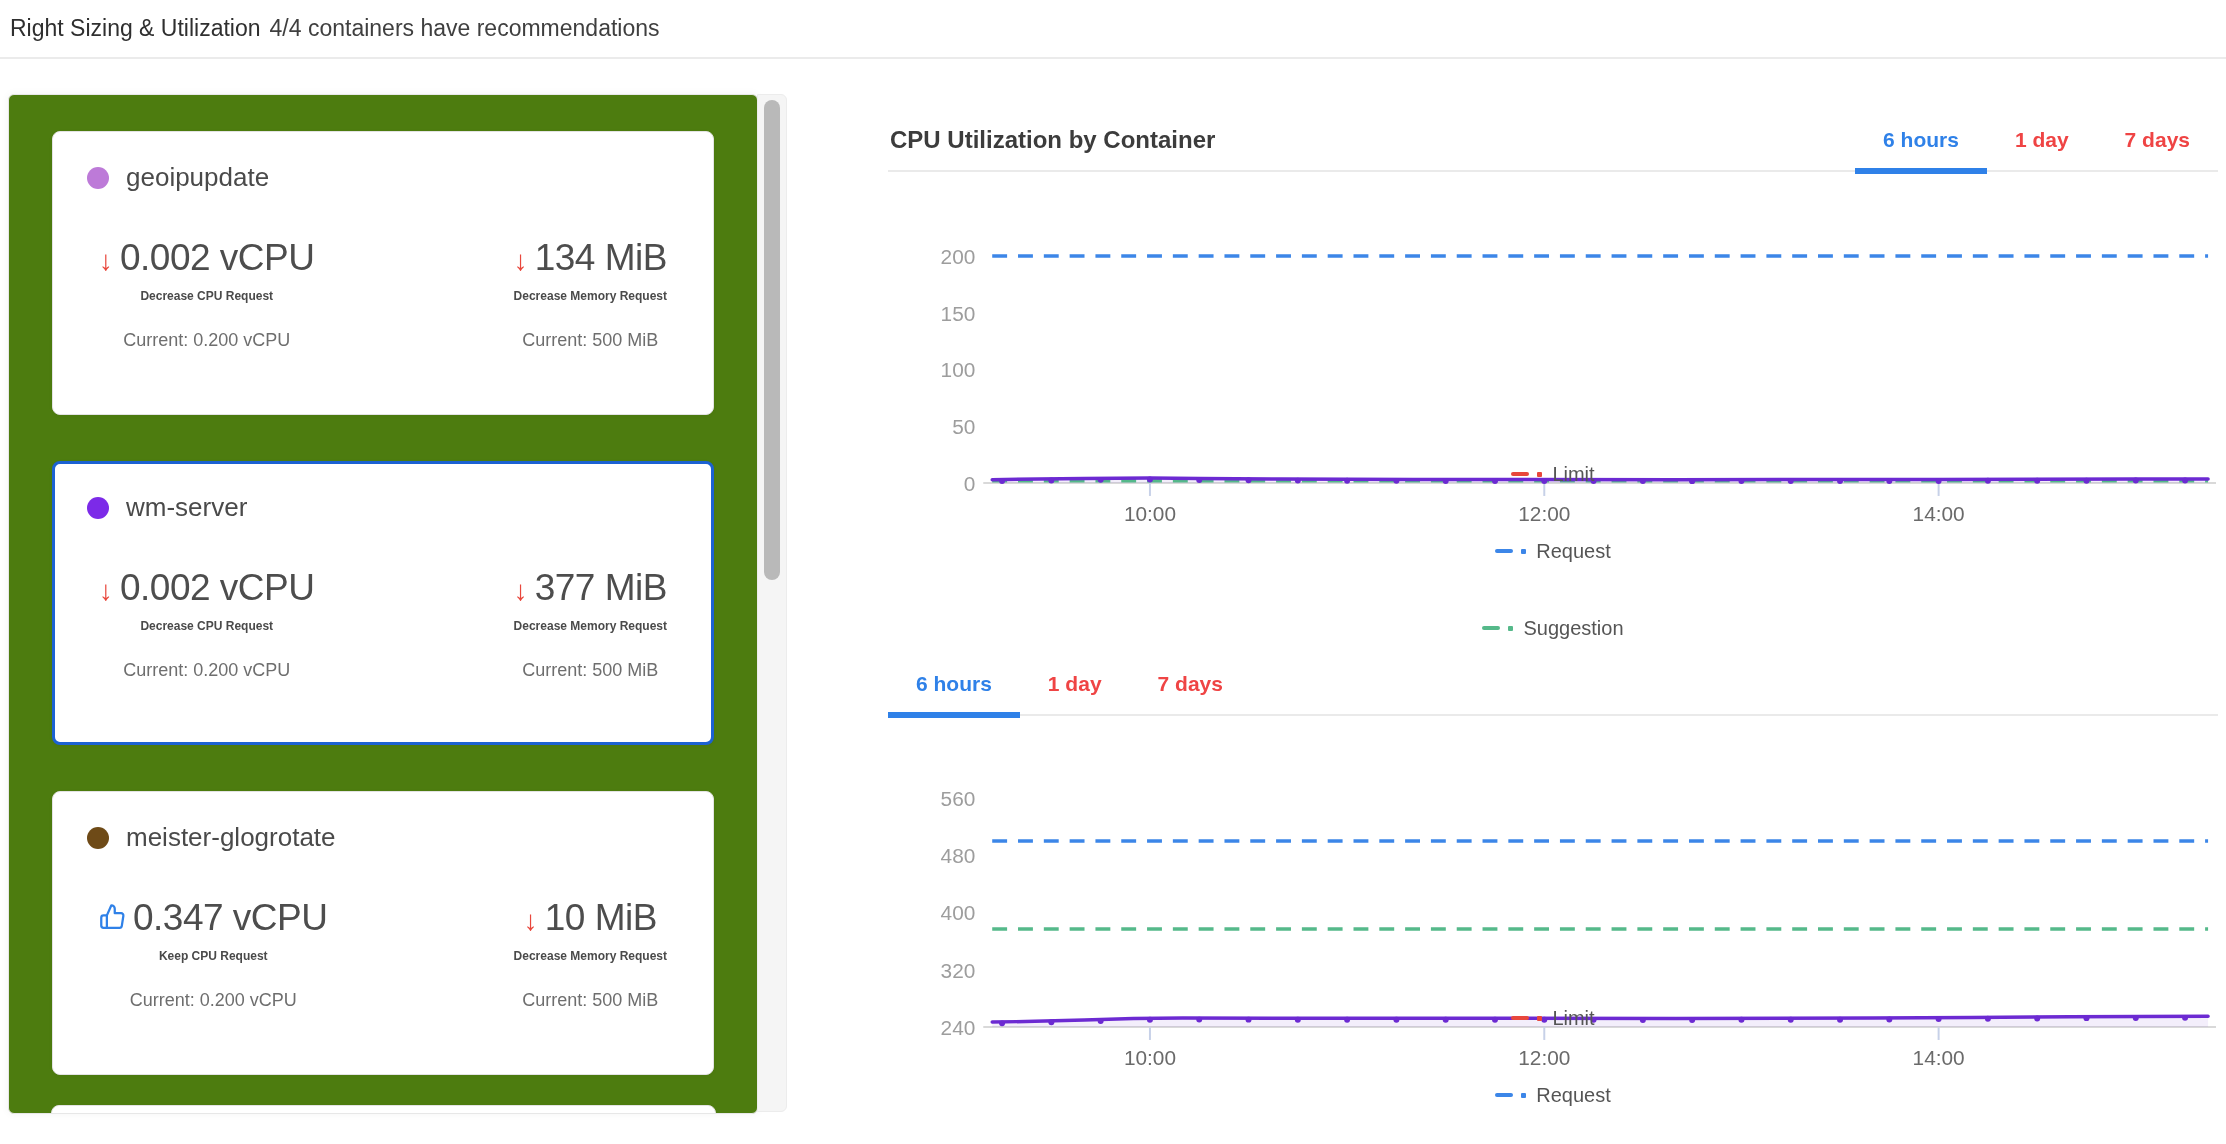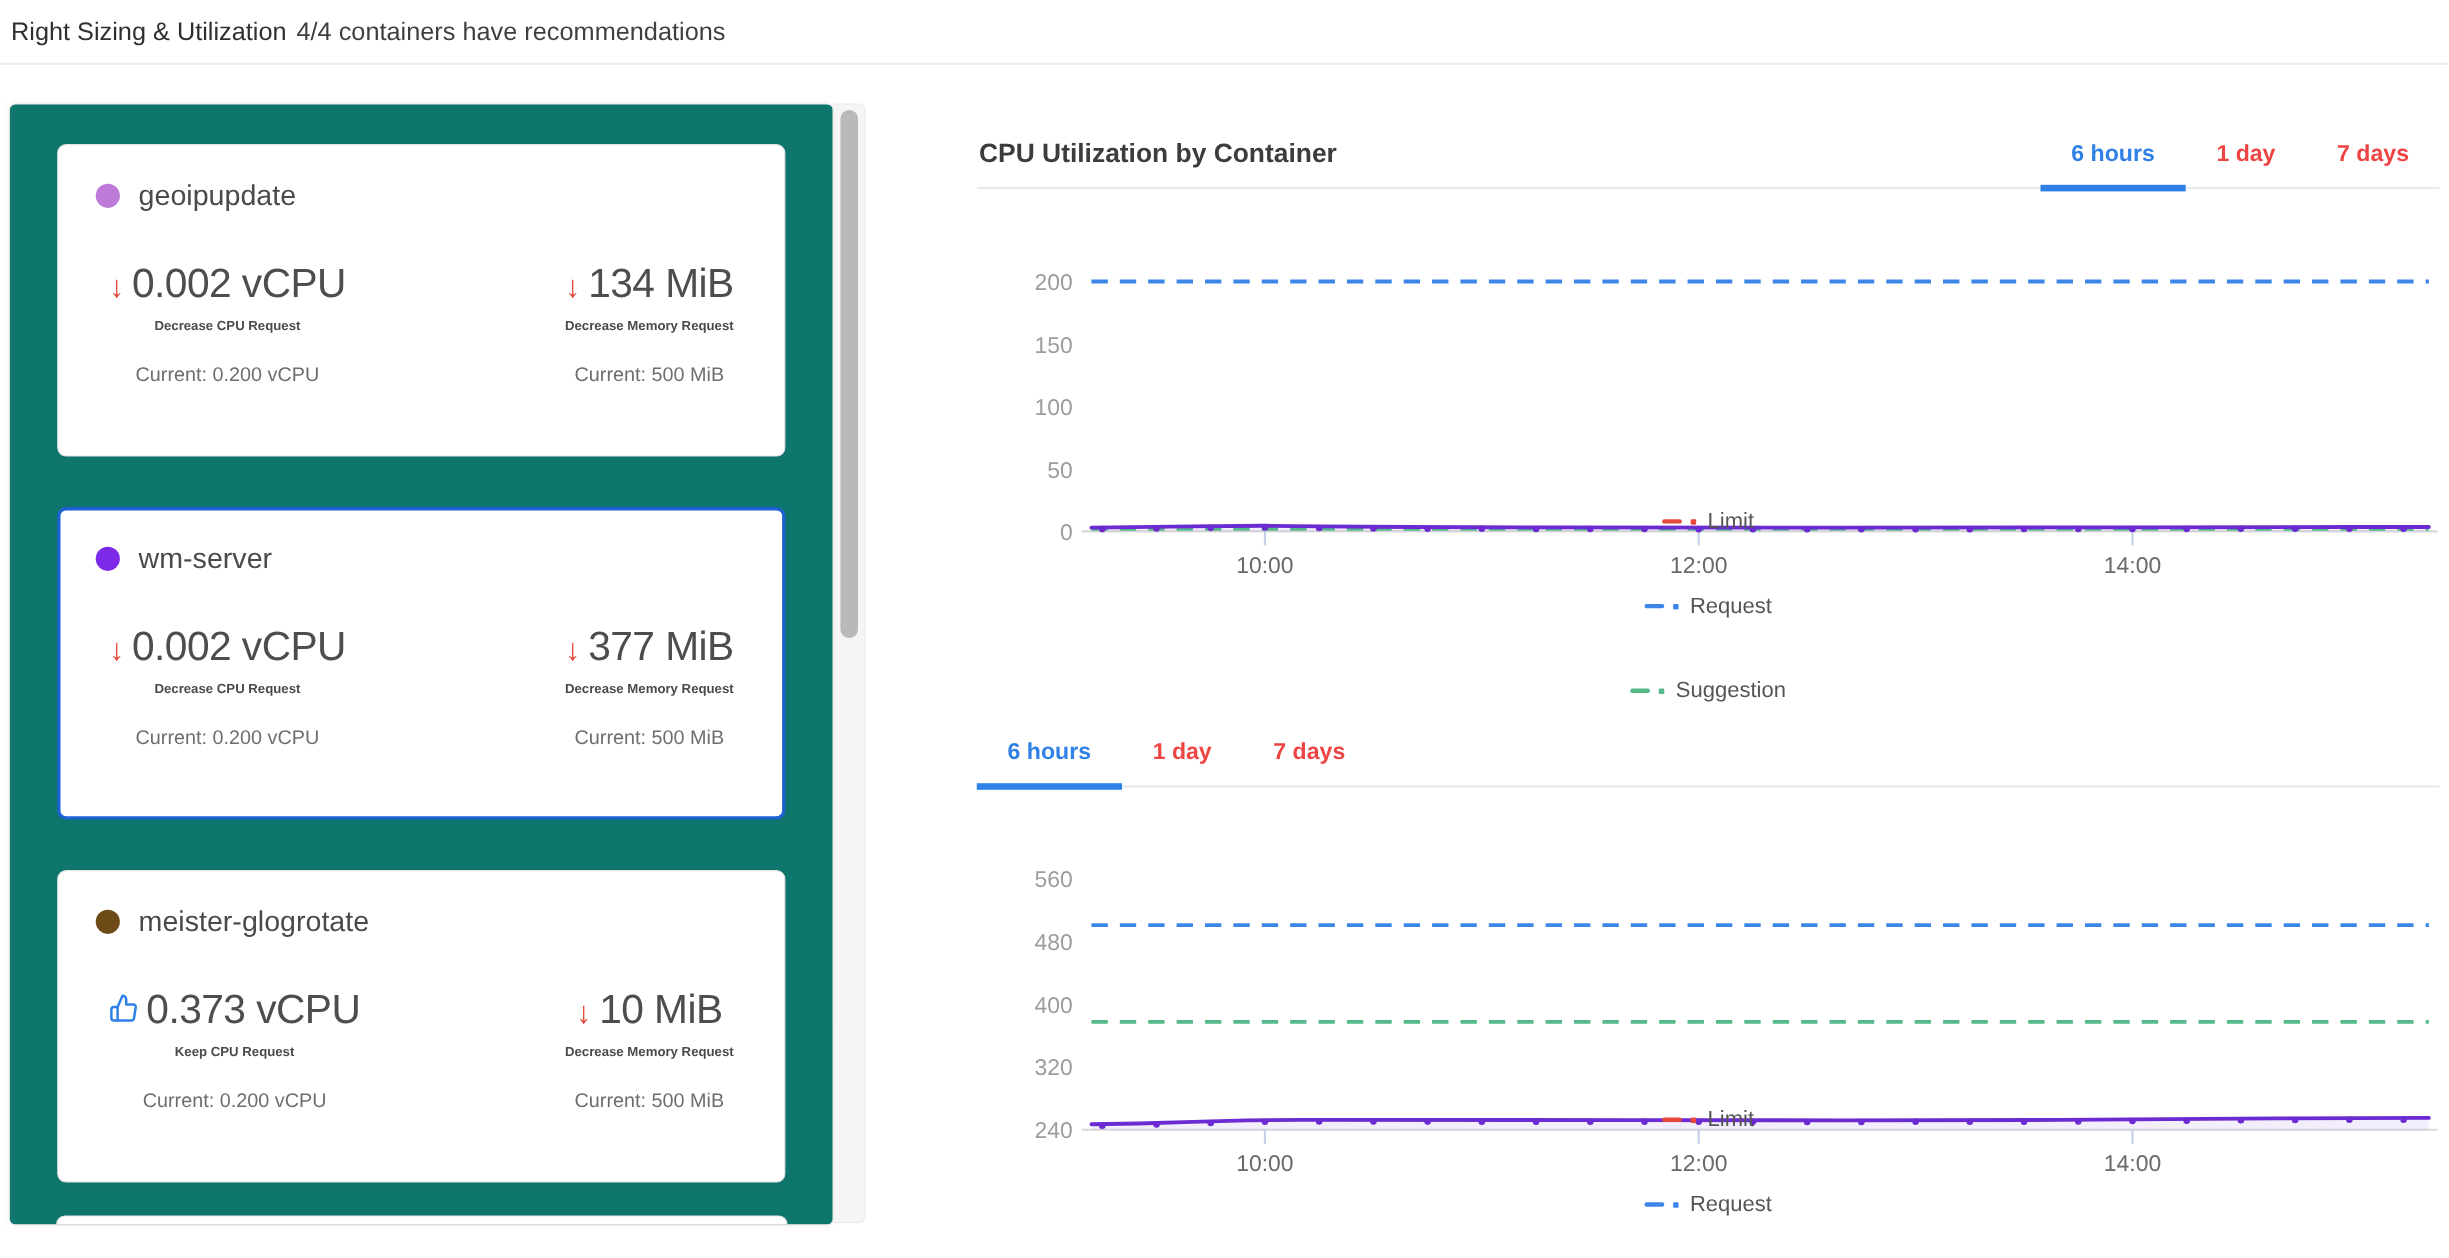--- a/index.html
+++ b/index.html
@@ -13,7 +13,7 @@
   .header-divider{position:absolute;left:0;top:57px;width:2226px;height:2px;background:#ebebeb;}
 
   
-  .sidebar-panel{position:absolute;left:8px;top:94px;width:748px;height:1018px;background:#0f766e;
+  .sidebar-panel{position:absolute;left:8px;top:94px;width:748px;height:1018px;background:#4d7c0f;
     border:1px solid #e7e7e7;border-radius:6px;box-shadow:0 0 8px rgba(0,0,0,0.05);overflow:hidden;}
   .cards{position:absolute;left:0;top:0;right:0;padding:36px 43px;display:flex;flex-direction:column;gap:46px;}
   .card{box-sizing:border-box;min-height:284px;background:#fff;border:1px solid #e3e3e3;border-radius:8px;

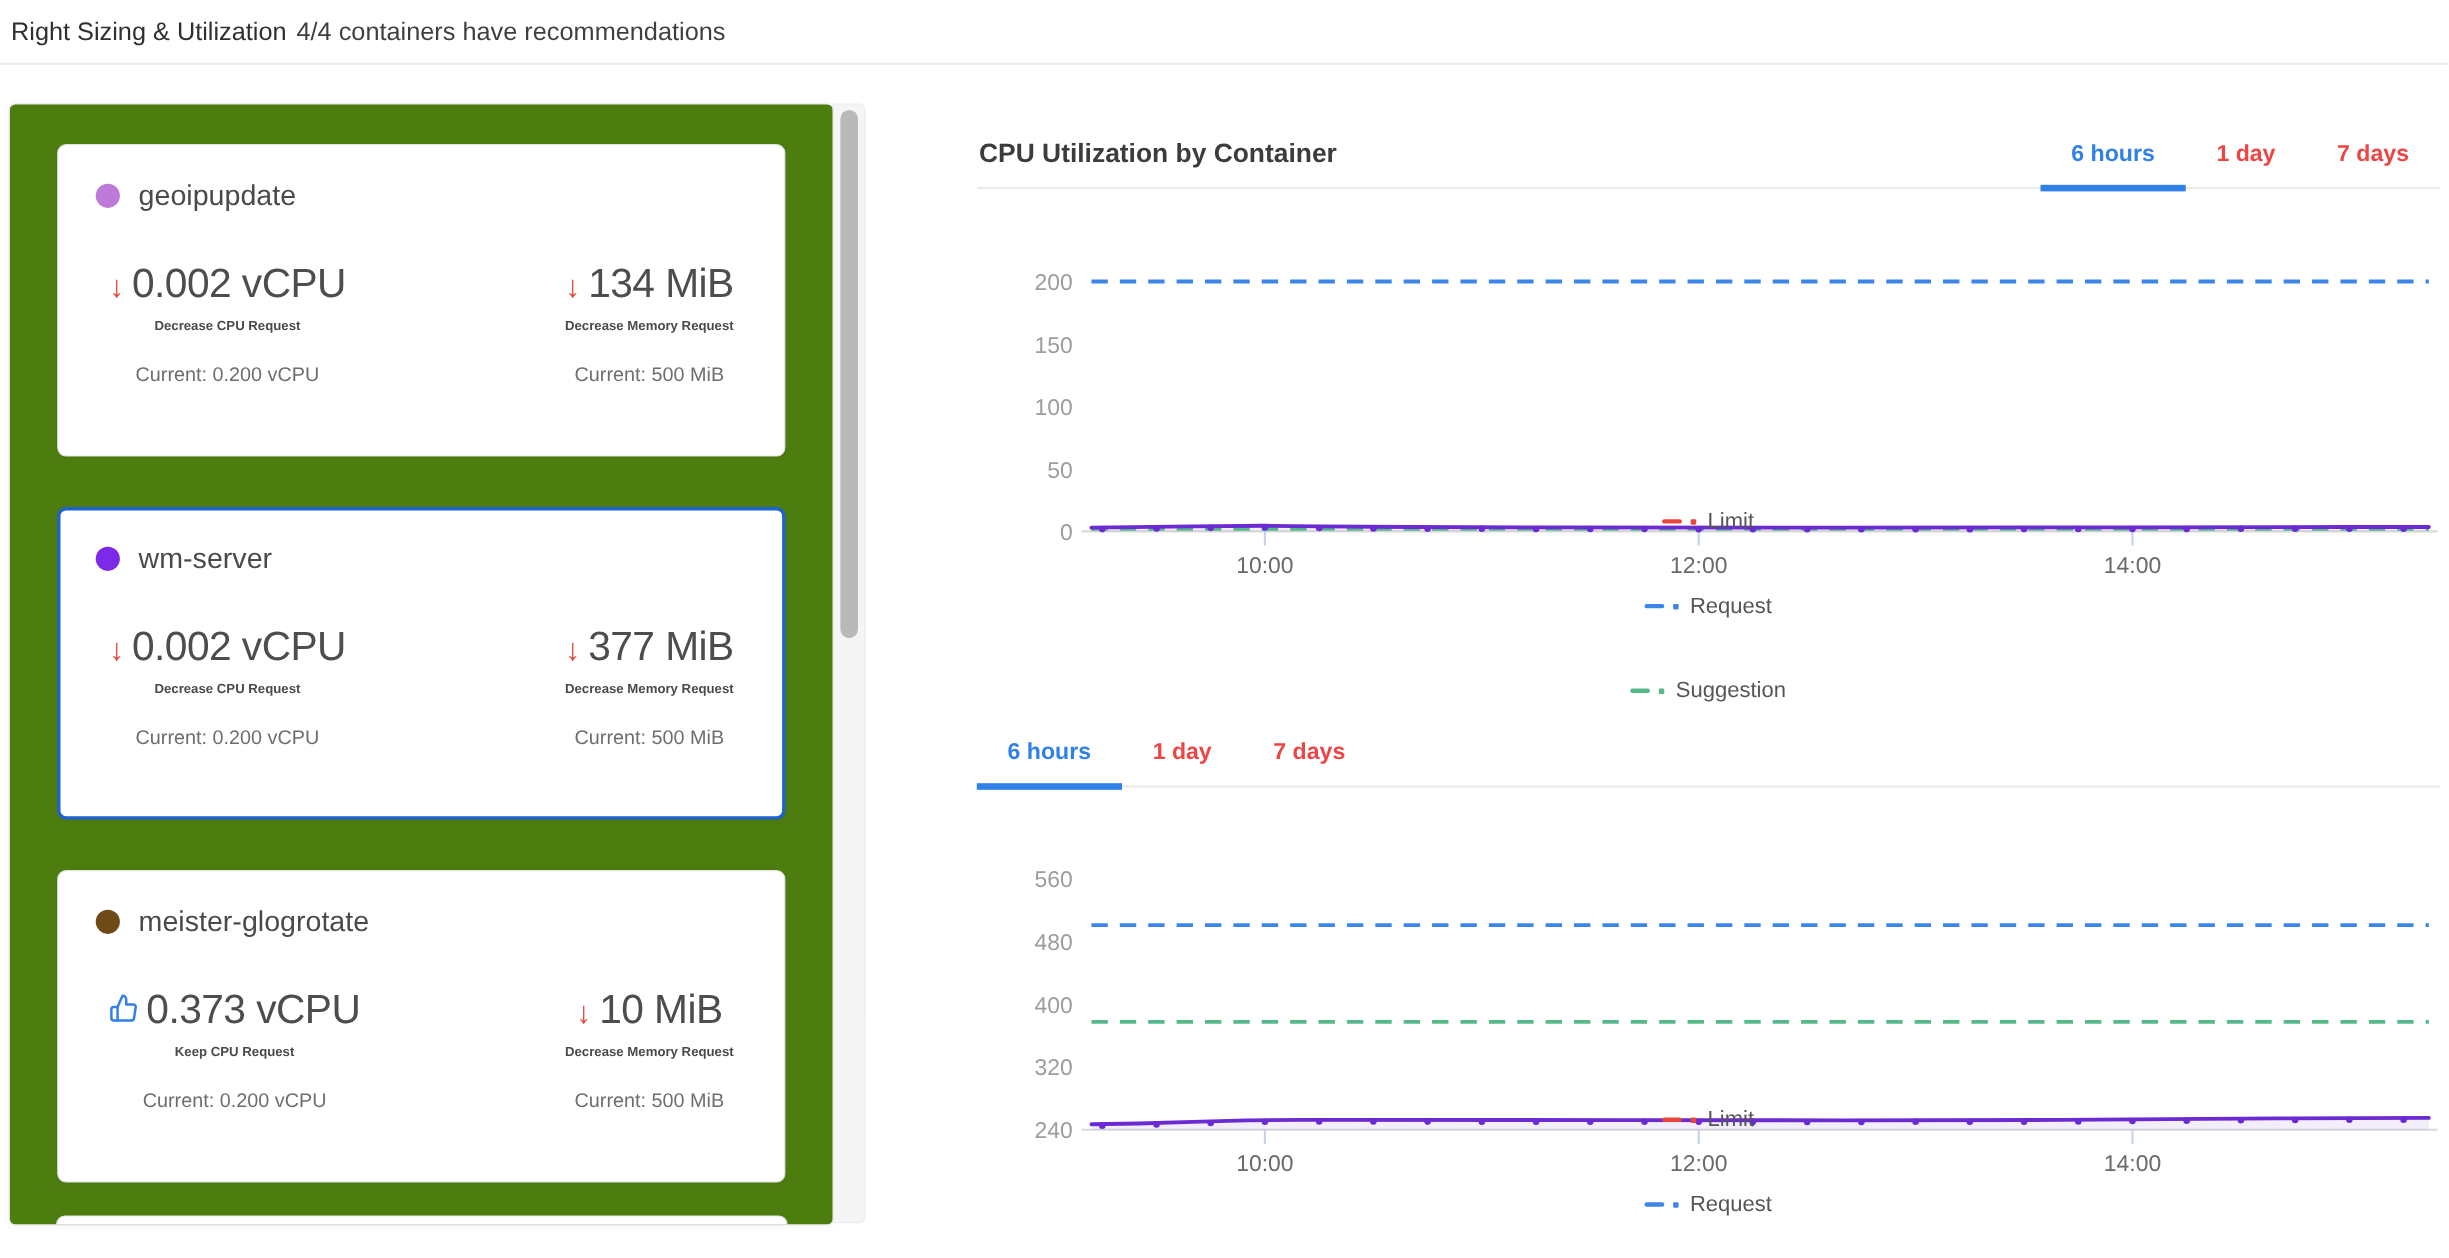--- a/index.html
+++ b/index.html
@@ -132,7 +132,7 @@
                     <path d="M7 22H4a2 2 0 0 1-2-2v-7a2 2 0 0 1 2-2h3"></path>
                   </svg>
                 </span>
-                <span class="mval">0.373 vCPU</span>
+                <span class="mval">0.347 vCPU</span>
               </div>
               <div class="action">Keep CPU Request</div>
               <div class="current">Current: 0.200 vCPU</div>

